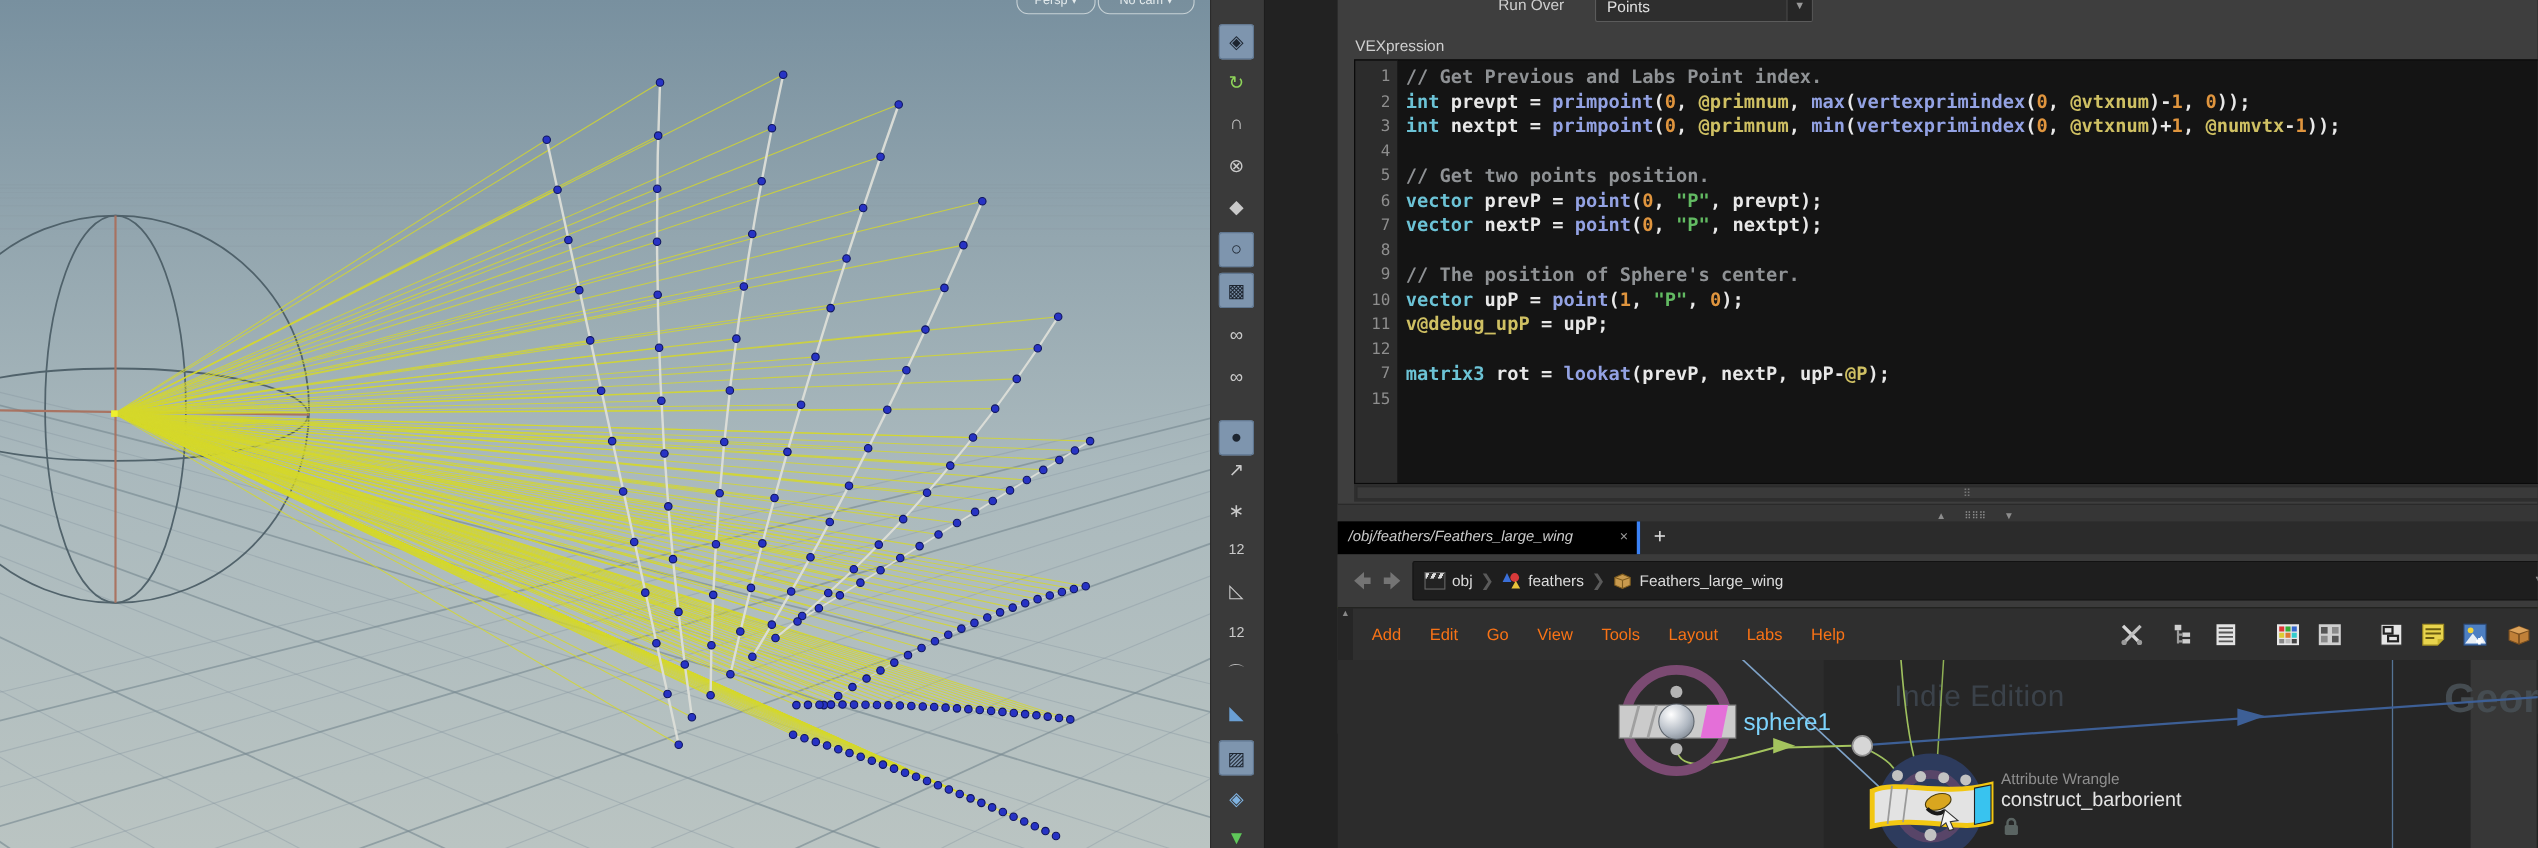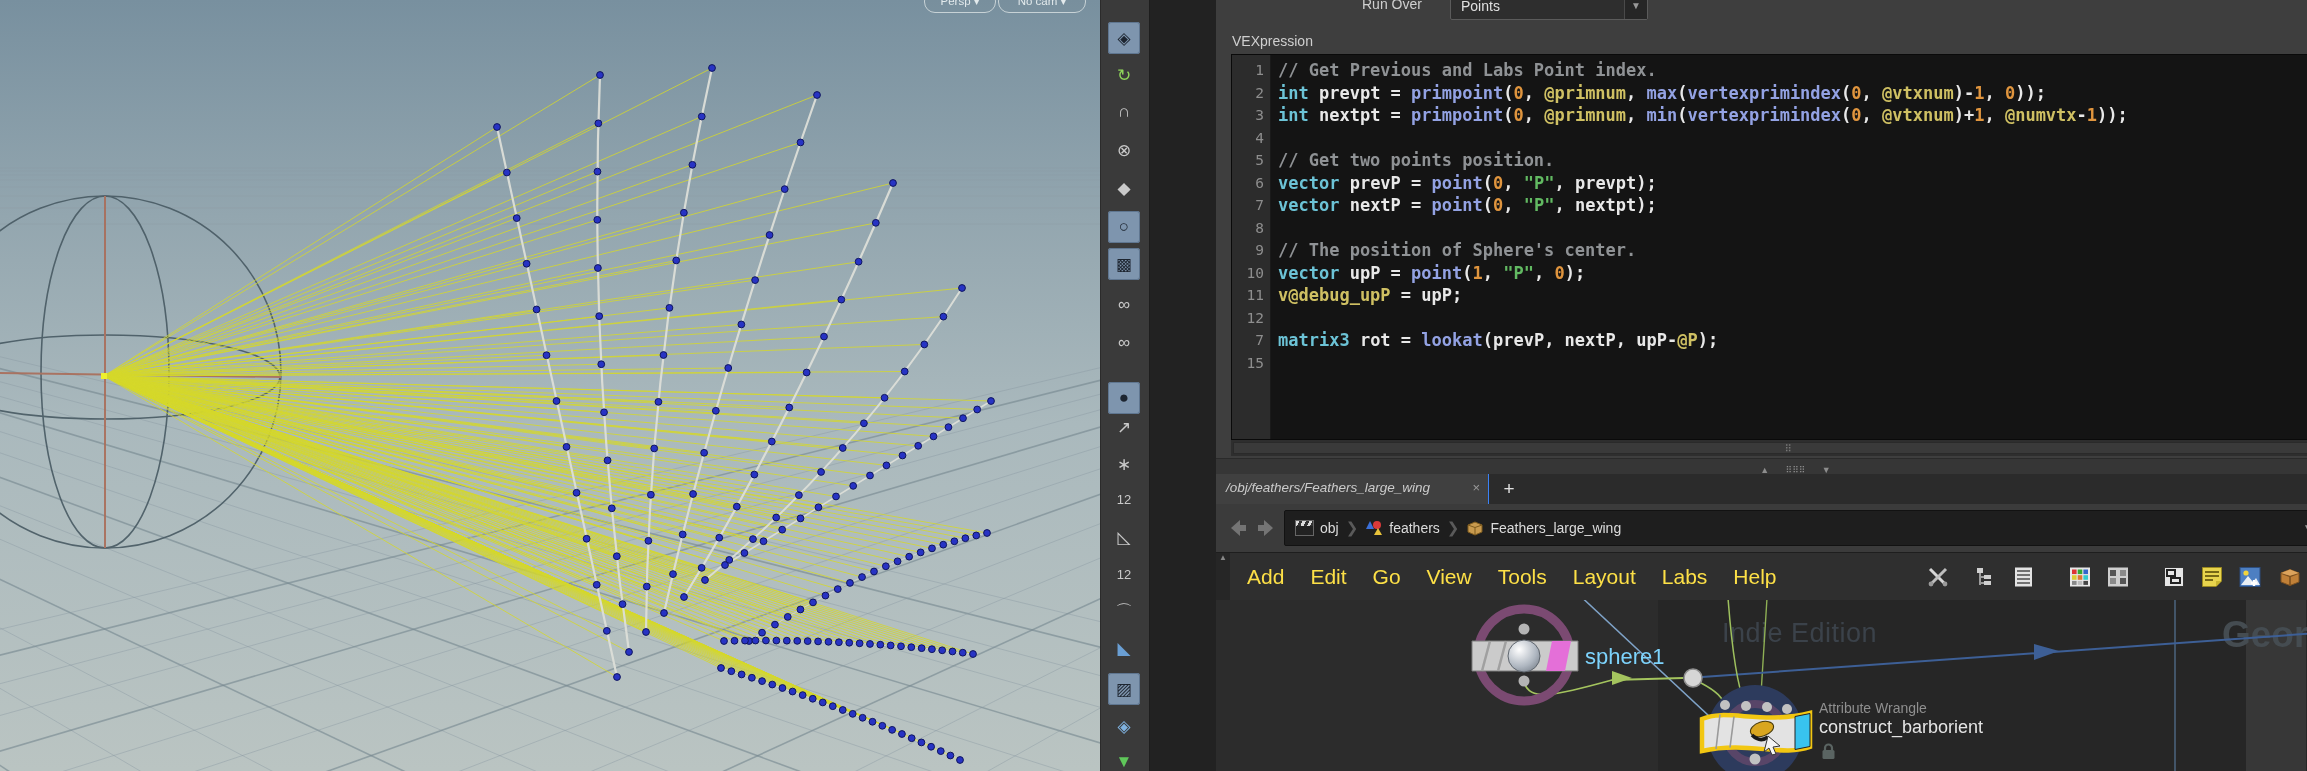--- a/index.html
+++ b/index.html
@@ -50,7 +50,7 @@
   #split-divider span{color:#8d8d8d;font-size:9px;line-height:15px;margin:0 6px;}
   
   #tabbar{position:absolute;left:0;top:474px;width:1159px;height:30px;background:#2b2b2b;}
-  #tab{position:absolute;left:0;top:0;width:272px;height:30px;background:#404040;border-right:1px solid #3b82f6;}
+  #tab{position:absolute;left:0;top:0;width:272px;height:30px;background:#000000;border-right:3px solid #3b82f6;}
   #tab .lbl{position:absolute;left:10px;top:6px;font-size:13.5px;font-style:italic;color:#cbcbcb;}
   #tab .x{position:absolute;right:8px;top:6px;color:#9a9a9a;font-size:13px;}
   #new-tab{position:absolute;left:282px;top:4px;width:22px;height:22px;color:#e0e0e0;font-size:19px;line-height:21px;text-align:center;}

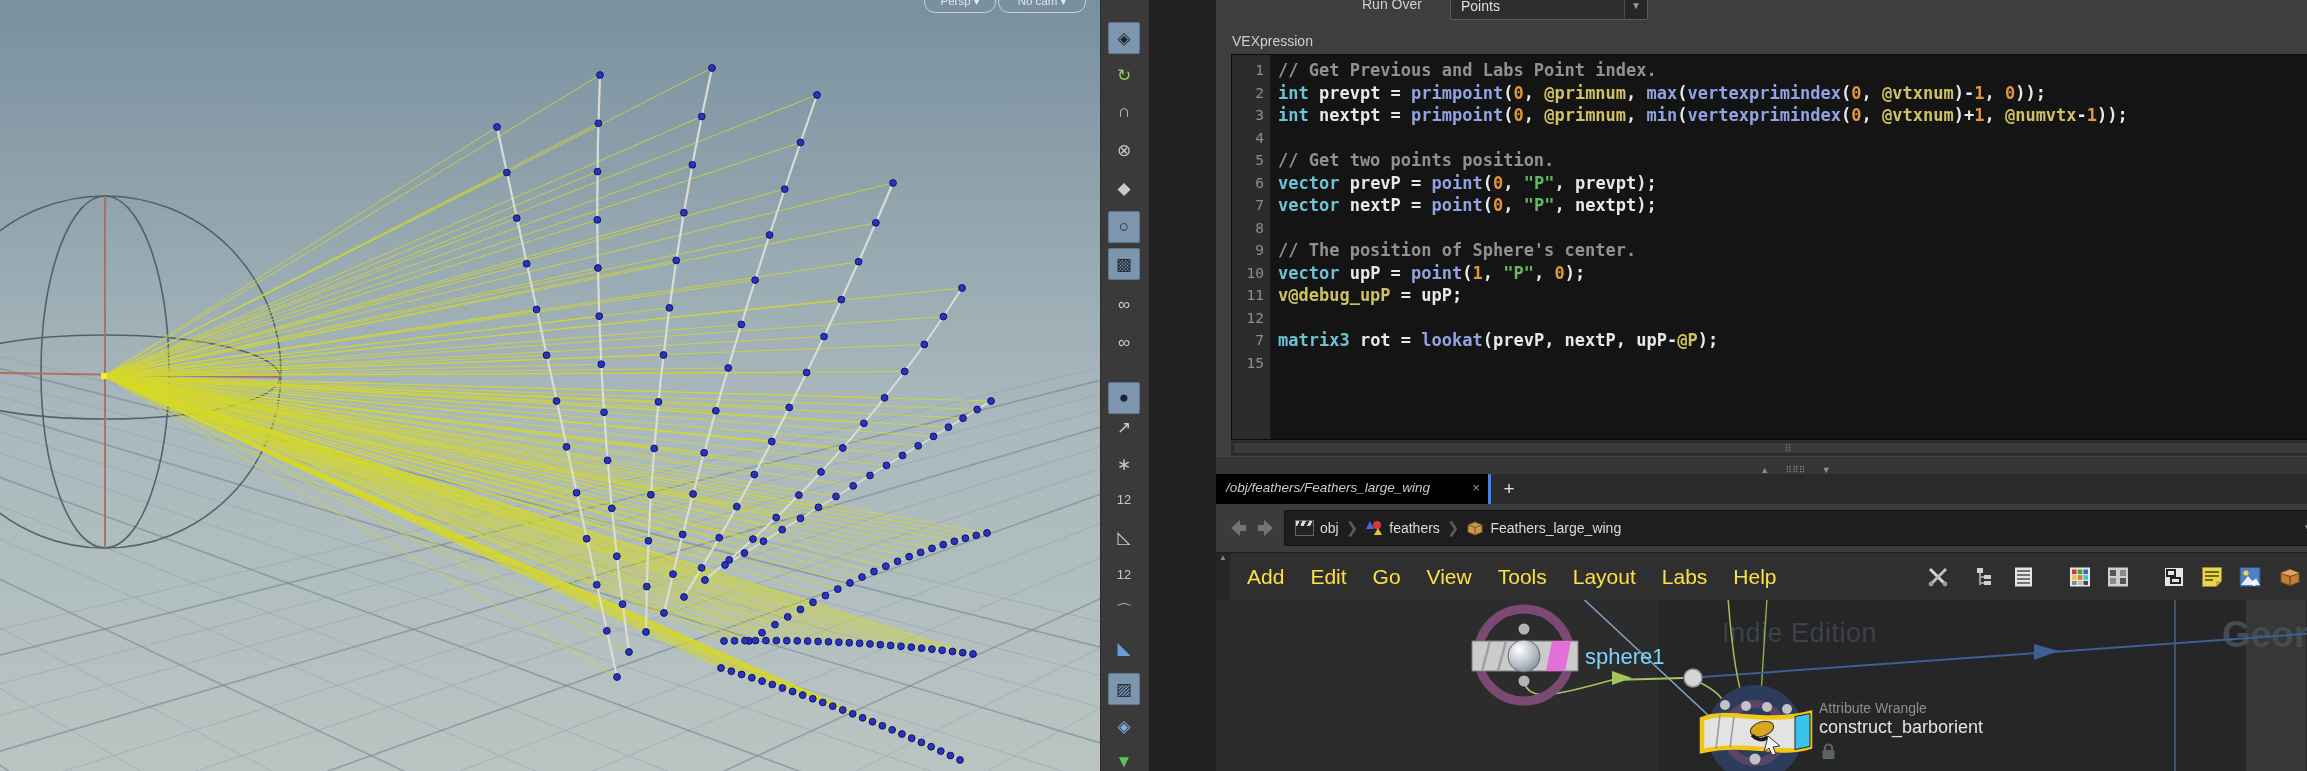--- a/index.html
+++ b/index.html
@@ -67,7 +67,7 @@
   #menubar{position:absolute;left:0;top:552px;width:1159px;height:48px;background:#2f2f2f;border-top:1px solid #1e1e1e;}
   #menu-collapse{position:absolute;left:0;top:0;width:14px;height:48px;background:#262626;color:#888;font-size:8px;text-align:center;}
   #menu-items{position:absolute;left:18px;top:0;height:48px;display:flex;align-items:center;}
-  .menu-item{padding:0 13px;font-size:21px;color:#fde047;}
+  .menu-item{padding:0 13px;font-size:15px;color:#f97316;}
   .mb-icon{position:absolute;top:13px;width:24px;height:22px;}
   
   #network{position:absolute;left:0;top:600px;width:1159px;height:171px;background:#262626;overflow:hidden;}

